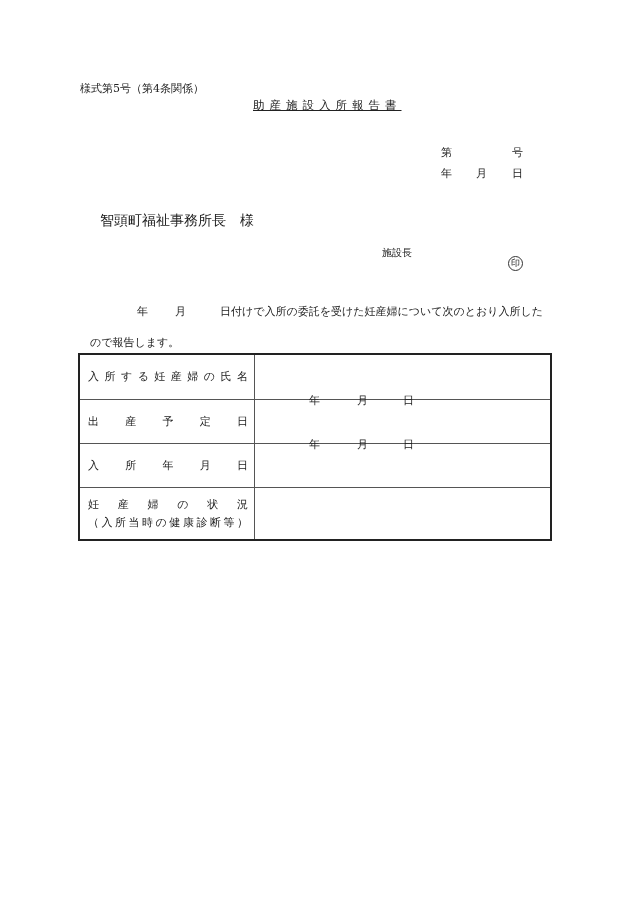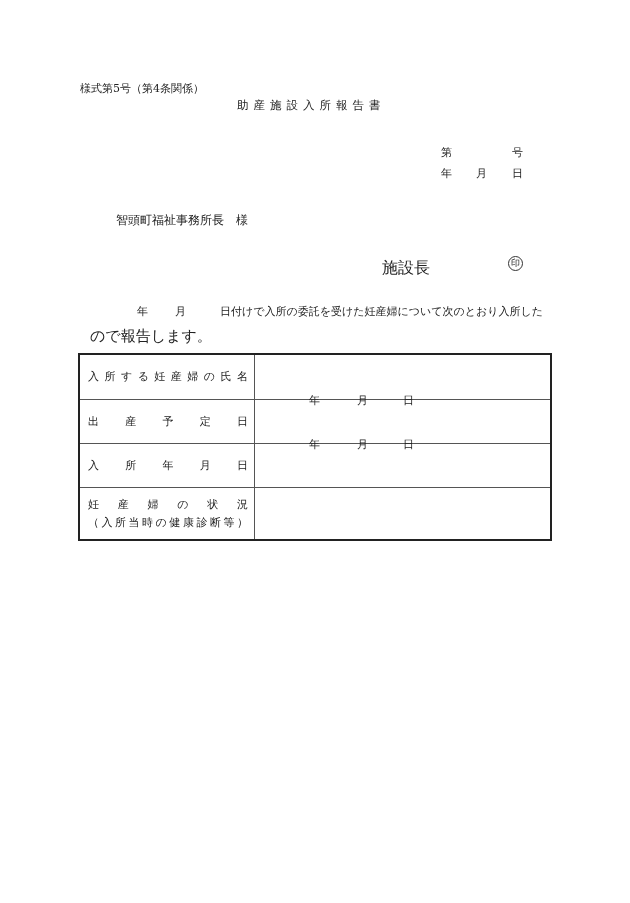--- a/index.html
+++ b/index.html
@@ -7,7 +7,7 @@
        font-family:"DejaVu Serif","Liberation Serif",serif;color:#222;font-size:11px;}
   .abs{position:absolute;white-space:nowrap;}
   .form-no{left:80px;top:81px;font-size:11px;text-align:center;}
-  .title{left:237px;top:98px;font-size:11.5px;letter-spacing:5px;}
+  .title{left:253px;top:98px;font-size:11.5px;letter-spacing:5px;text-decoration:underline;}
   .no-line{top:145px;font-size:11px;}
   .date-line{top:166px;font-size:11px;}
   .addressee{left:116px;top:212px;font-size:12px;}

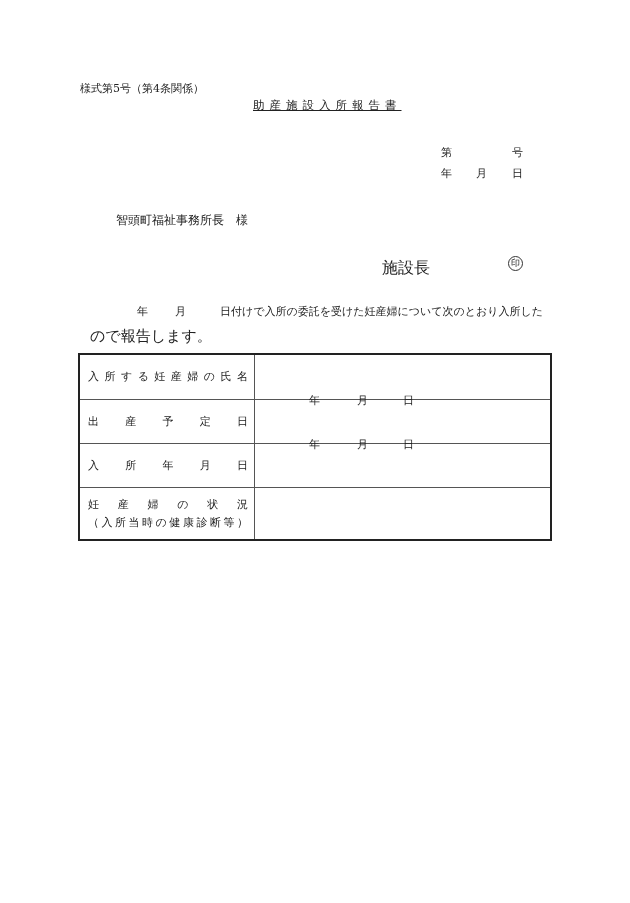--- a/index.html
+++ b/index.html
@@ -10,7 +10,7 @@
   .title{left:253px;top:98px;font-size:11.5px;letter-spacing:5px;text-decoration:underline;}
   .no-line{top:145px;font-size:11px;}
   .date-line{top:166px;font-size:11px;}
-  .addressee{left:116px;top:212px;font-size:12px;}
+  .addressee{left:100px;top:212px;font-size:14px;}
   .sign{top:258px;font-size:16px;}
   .seal{left:508px;top:256px;width:13px;height:13px;border:1px solid #333;border-radius:50%;
         font-size:9px;line-height:13px;text-align:center;}

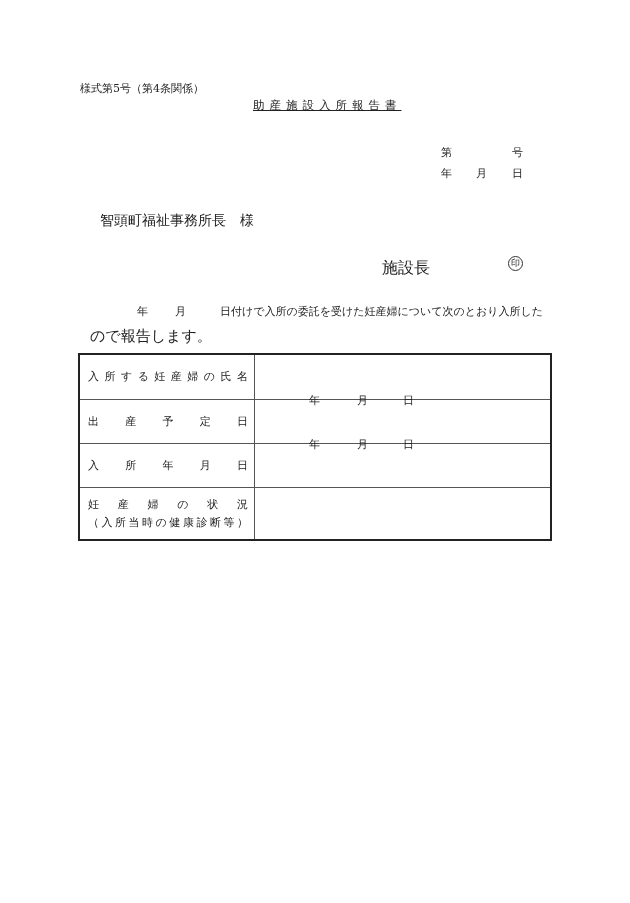--- a/index.html
+++ b/index.html
@@ -11,7 +11,7 @@
   .no-line{top:145px;font-size:11px;}
   .date-line{top:166px;font-size:11px;}
   .addressee{left:100px;top:212px;font-size:14px;}
-  .sign{top:258px;font-size:16px;}
+  .sign{top:246px;font-size:10px;}
   .seal{left:508px;top:256px;width:13px;height:13px;border:1px solid #333;border-radius:50%;
         font-size:9px;line-height:13px;text-align:center;}
   .body1{top:304px;font-size:11px;}

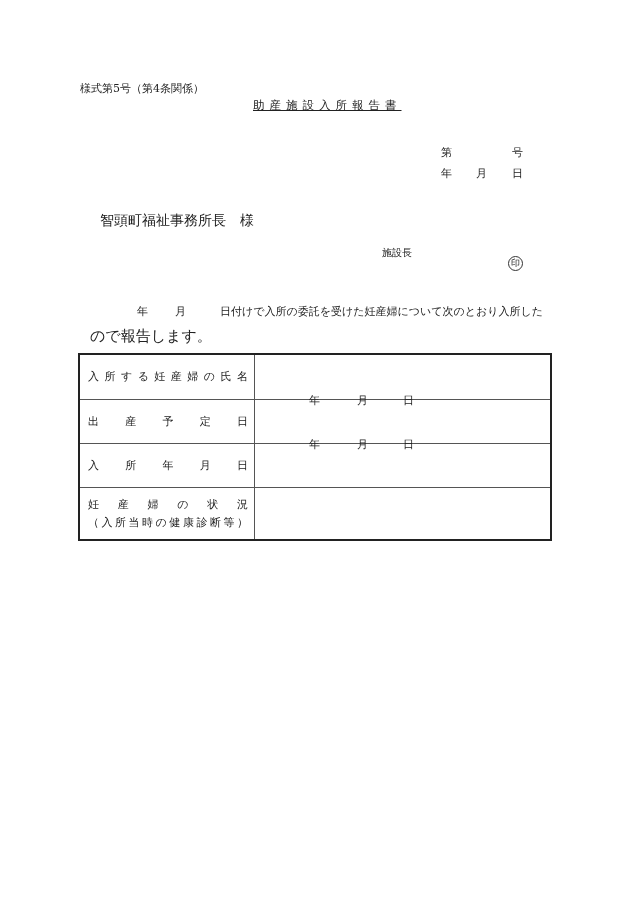--- a/index.html
+++ b/index.html
@@ -15,7 +15,7 @@
   .seal{left:508px;top:256px;width:13px;height:13px;border:1px solid #333;border-radius:50%;
         font-size:9px;line-height:13px;text-align:center;}
   .body1{top:304px;font-size:11px;}
-  .body2{left:90px;top:327px;font-size:15px;}
+  .body2{left:90px;top:335px;font-size:11px;}
   table.report{position:absolute;left:78px;top:353px;width:474px;height:188px;
         border-collapse:collapse;border:2px solid #222;}
   table.report td{border:1px solid #555;padding:0;font-size:11px;vertical-align:middle;}

